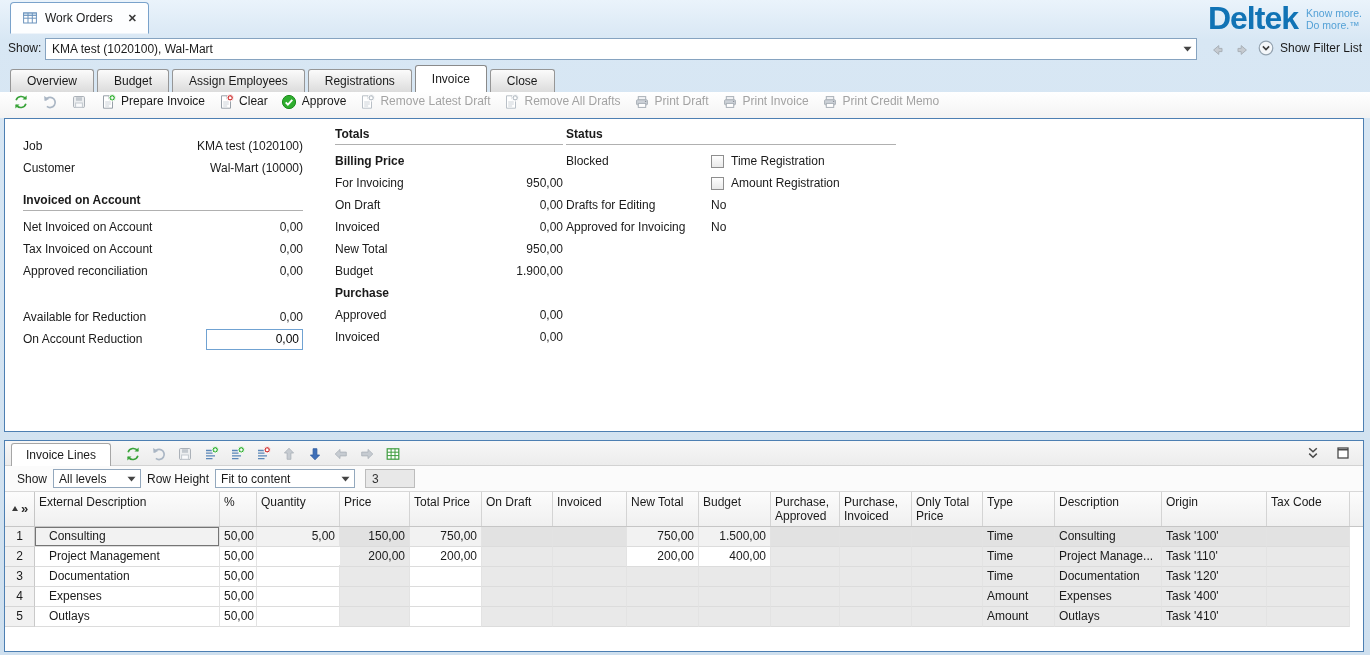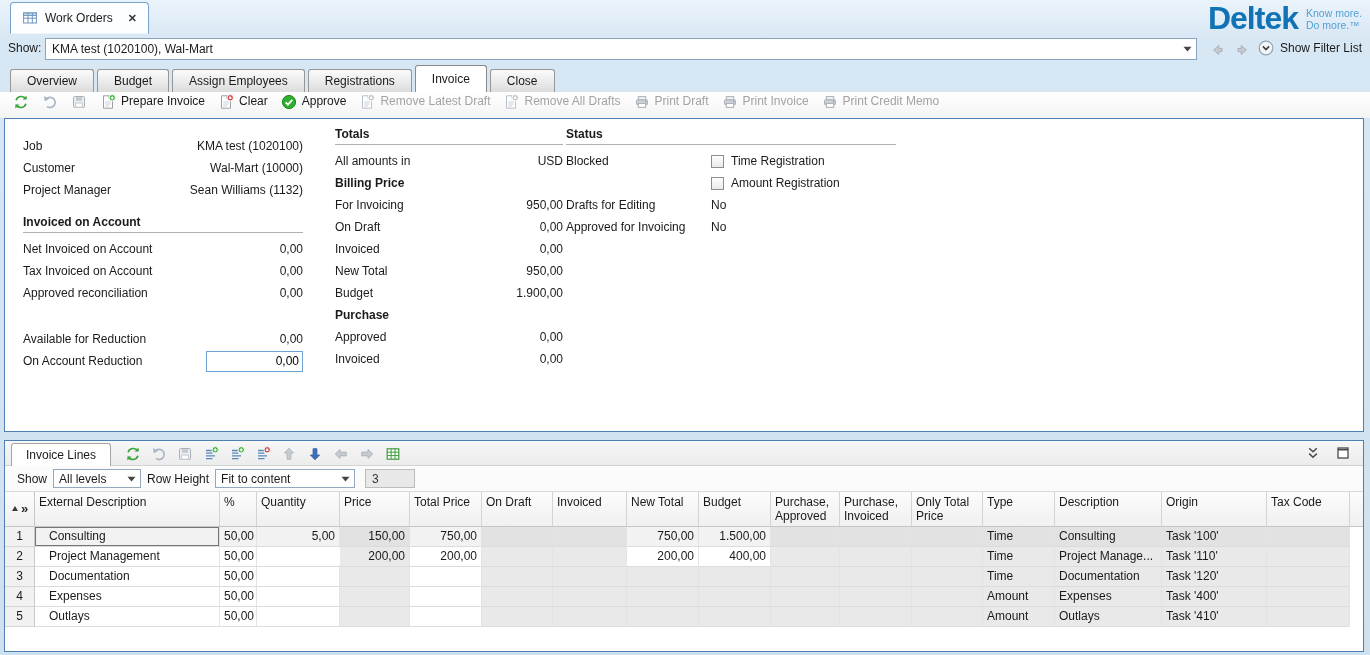--- a/index.html
+++ b/index.html
@@ -282,10 +282,6 @@
       </div>
     <div class="col" id="col-mid" style="left:330px;width:228px;padding-top:8px">
         <div class="sect-title">Totals</div>
-        <div class="frow">
-          <span class="fl">All amounts in</span>
-          <span class="fv">USD</span>
-        </div>
         <div class="subhead">Billing Price</div>
         <div class="frow">
           <span class="fl">For Invoicing</span>

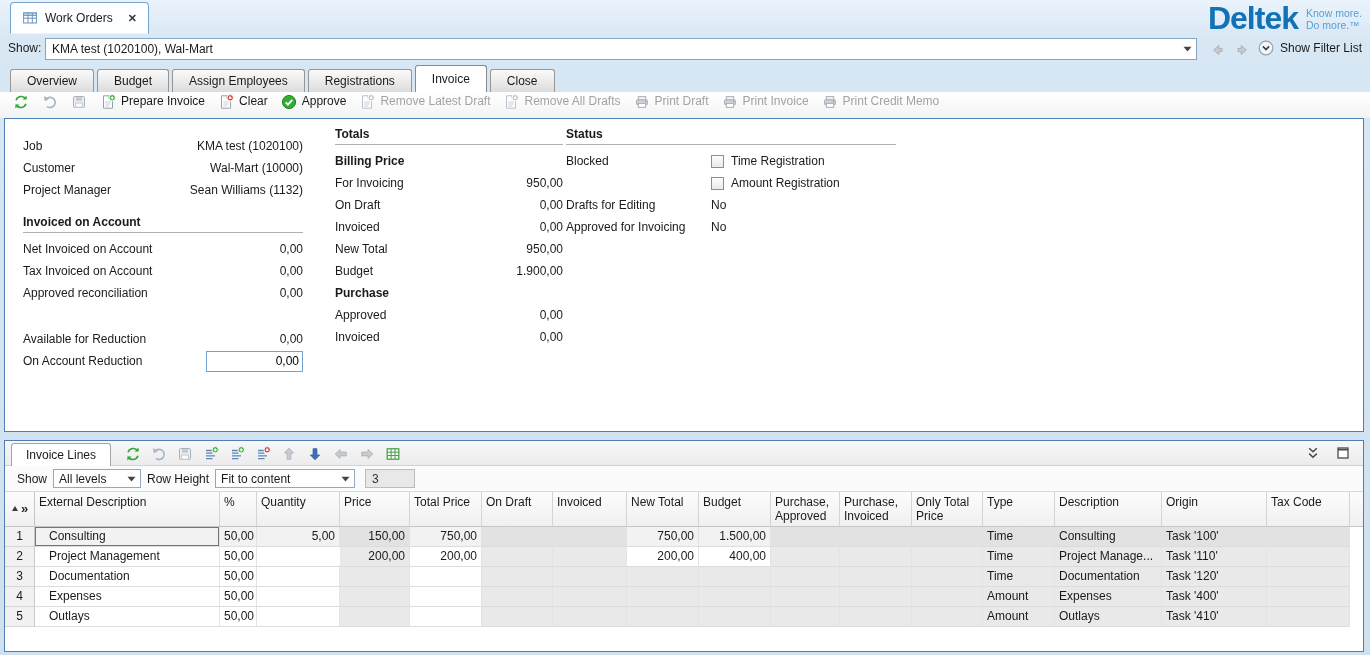--- a/index.html
+++ b/index.html
@@ -252,10 +252,6 @@
         <div class="frow">
           <span class="fl">Customer</span>
           <span class="fv">Wal-Mart (10000)</span>
-        </div>
-        <div class="frow">
-          <span class="fl">Project Manager</span>
-          <span class="fv">Sean Williams (1132)</span>
         </div>
         <div class="sect-title" style="margin-top: 14px;">Invoiced on Account</div>
         <div class="frow">

